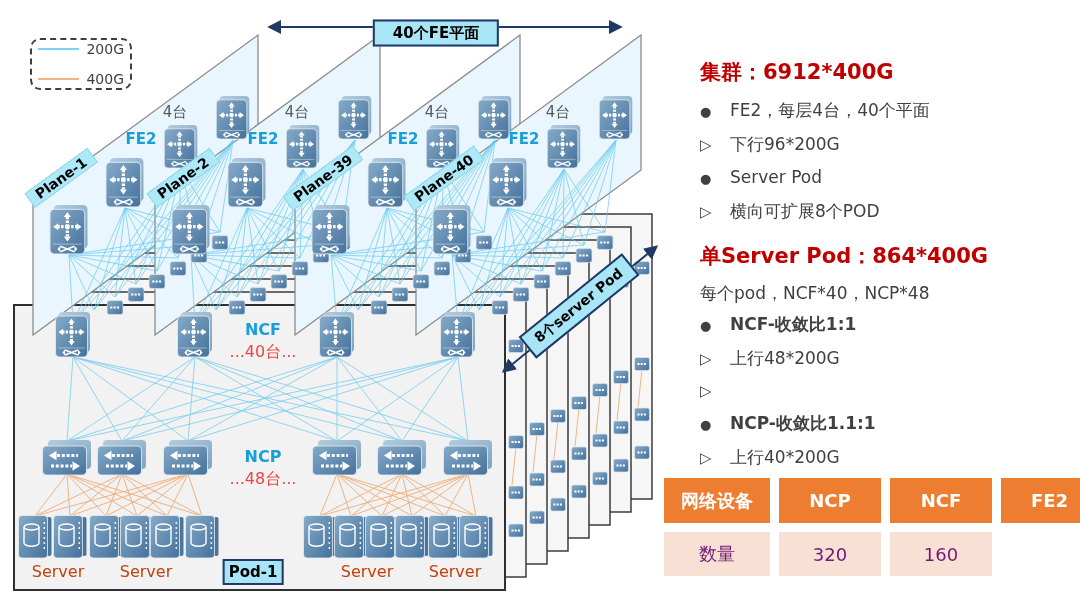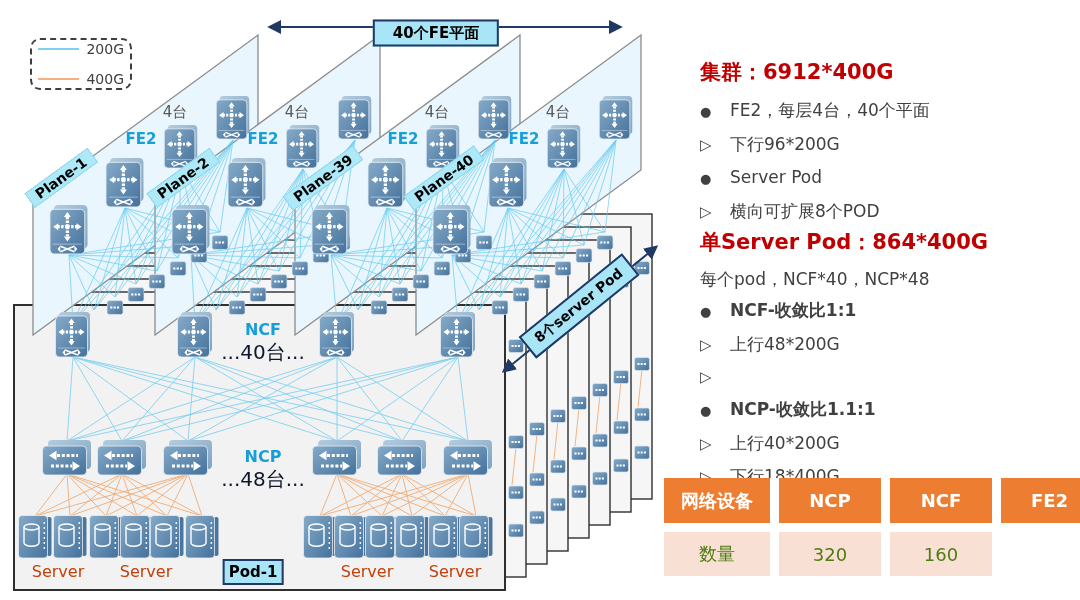--- a/index.html
+++ b/index.html
@@ -27,7 +27,7 @@
   
   #panel{position:absolute;left:700px;top:58px;width:376px;color:#404040;font-size:17px}
   .ptitle{color:#C00000;font-weight:bold;font-size:21px;margin:0 0 8px 0}
-  .ptitle2{}
+  .ptitle2{margin-top:14px}
   .pintro{line-height:30px}
   .prow{display:flex;gap:13px;line-height:32px;align-items:baseline}
   .prow .mk{width:17px;flex:0 0 17px;font-size:13px;color:#404040}

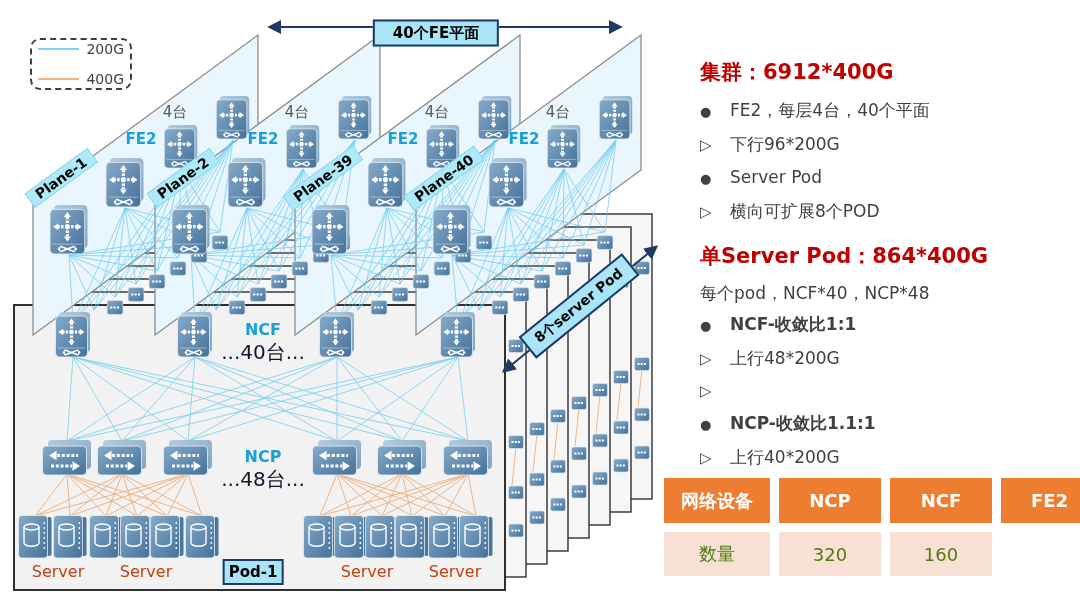--- a/index.html
+++ b/index.html
@@ -10,7 +10,7 @@
        font-family:"DejaVu Sans",sans-serif}
   .blue{color:#189FD8;font-weight:bold;font-size:15px}
   .gray{color:#595959;font-size:15px}
-  .cnt{color:#0f172a;font-size:20px}
+  .cnt{color:#ef4444;font-size:16px}
   .banner{background:#AEE9F8;padding:1px 9px;font-weight:bold;font-size:14px;color:#000;
           transform:translate(-50%,-50%) rotate(-36deg);box-shadow:0 0 0 1px #8ed4ea inset}
   .cyanbox{background:#A8E6F7;border:2px solid #1F3864;font-weight:bold;color:#000}

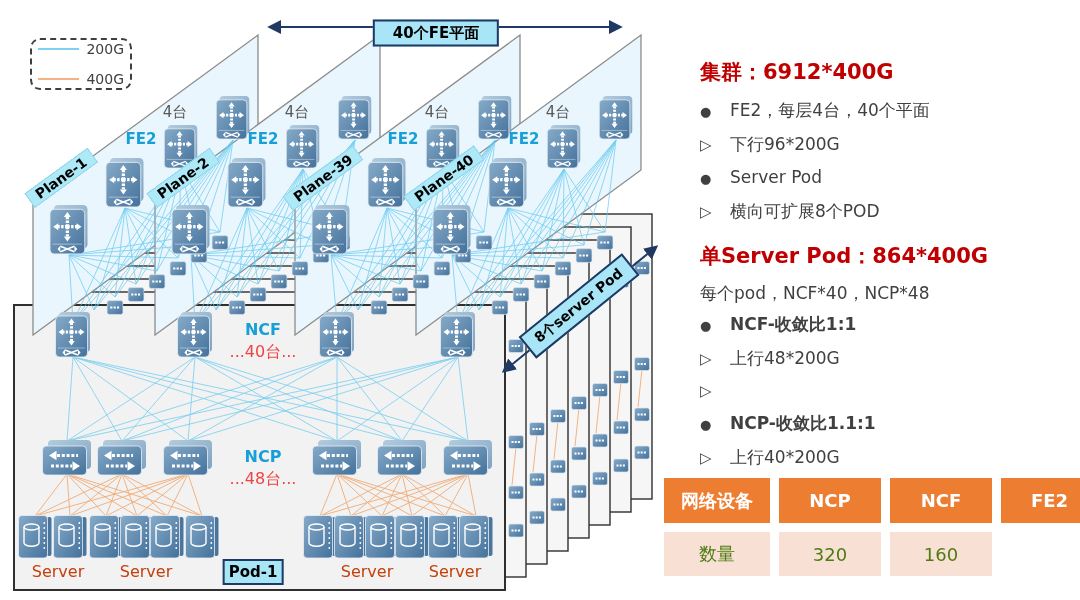--- a/index.html
+++ b/index.html
@@ -38,7 +38,7 @@
              grid-template-columns:106px 102px 102px 97px;gap:9px;background:#fff}
   #infotable .hc{background:#ED7D31;color:#fff;font-weight:bold;font-size:18px;height:45px;
                  display:flex;align-items:center;justify-content:center}
-  #infotable .dc{background:#F9E0D5;color:#4d7c0f;font-size:18px;height:44px;
+  #infotable .dc{background:#F9E0D5;color:#701a75;font-size:18px;height:44px;
                  display:flex;align-items:center;justify-content:center}
 </style>
 </head>

